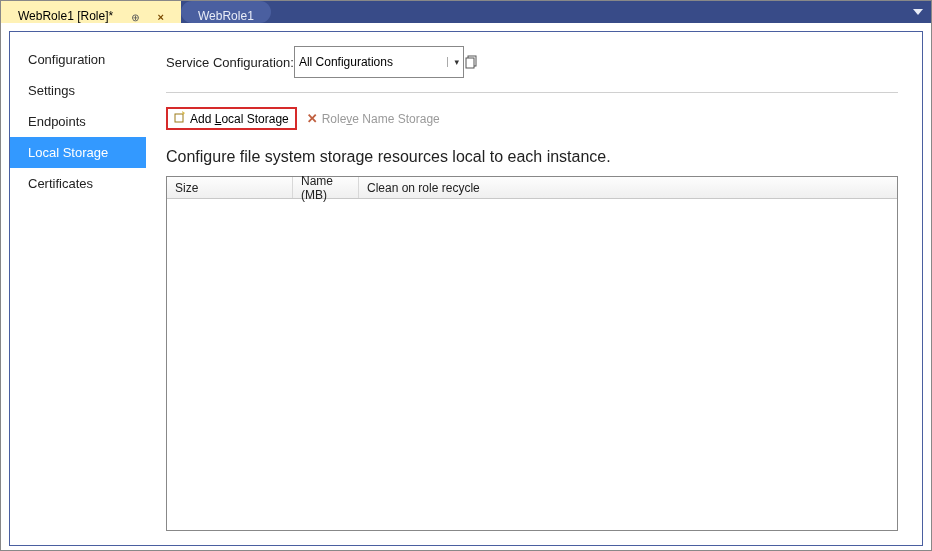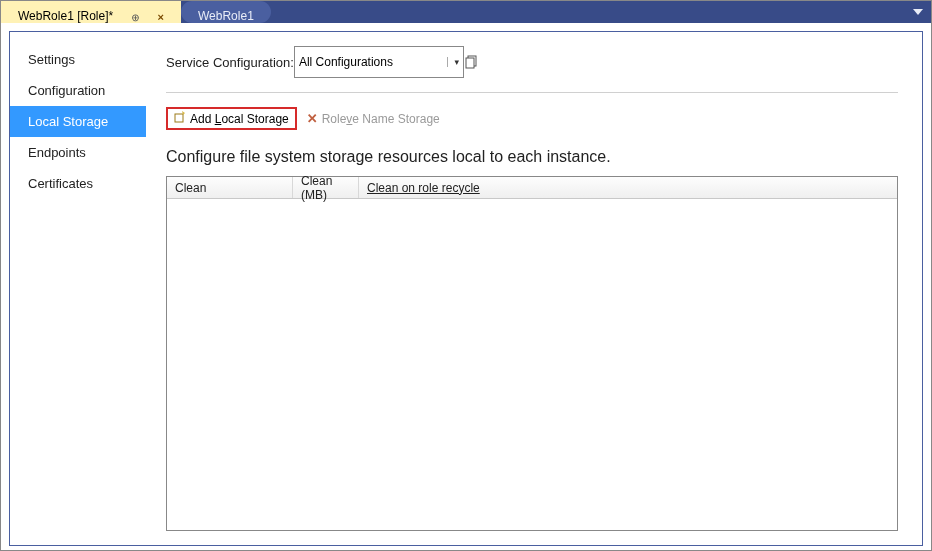--- a/index.html
+++ b/index.html
@@ -181,10 +181,10 @@
 
   <div class="sidebar">
     <div class="side-item">
+      <span>Configuration</span>
+    </div>
+    <div class="side-item">
       <span>Settings</span>
-    </div>
-    <div class="side-item">
-      <span>Configuration</span>
     </div>
     <div class="side-item selected">
       <span>Local Storage</span>

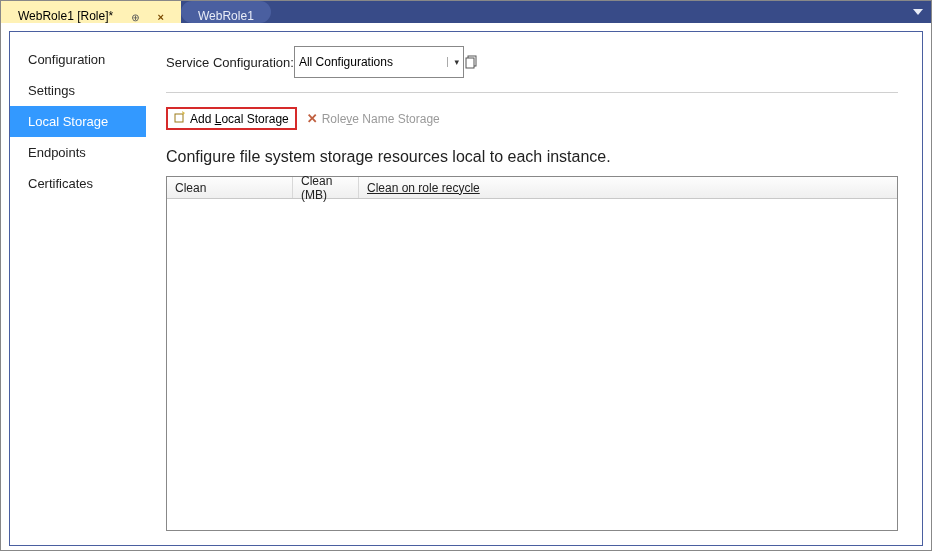--- a/index.html
+++ b/index.html
@@ -186,11 +186,11 @@
     <div class="side-item">
       <span>Settings</span>
     </div>
+    <div class="side-item">
+      <span>Endpoints</span>
+    </div>
     <div class="side-item selected">
       <span>Local Storage</span>
-    </div>
-    <div class="side-item">
-      <span>Endpoints</span>
     </div>
     <div class="side-item">
       <span>Certificates</span>

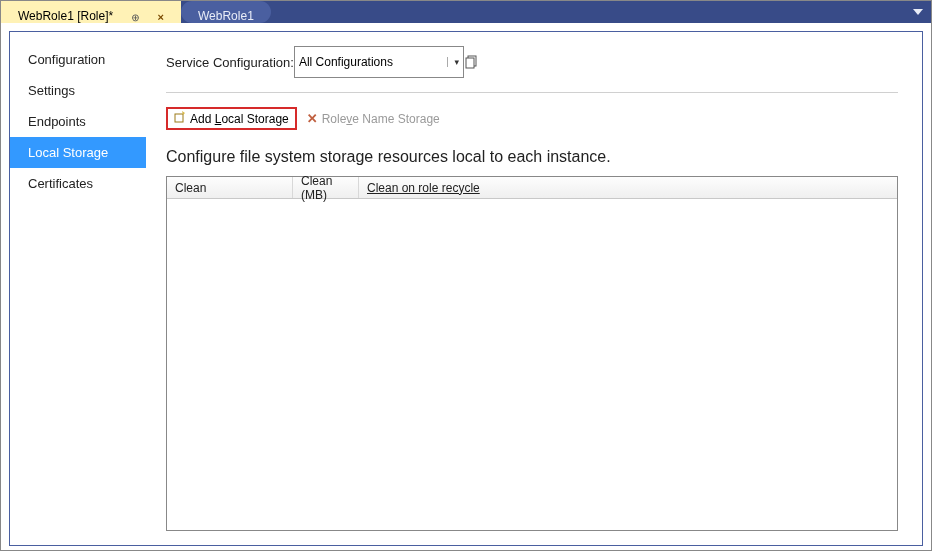--- a/index.html
+++ b/index.html
@@ -234,7 +234,7 @@
     <div class="grid">
       <div class="grid-head">
         <div class="gh-cell gh-name">
-          <span>Clean</span>
+          <span>Size</span>
         </div>
         <div class="gh-cell gh-size">
           <span>Clean (MB)</span>

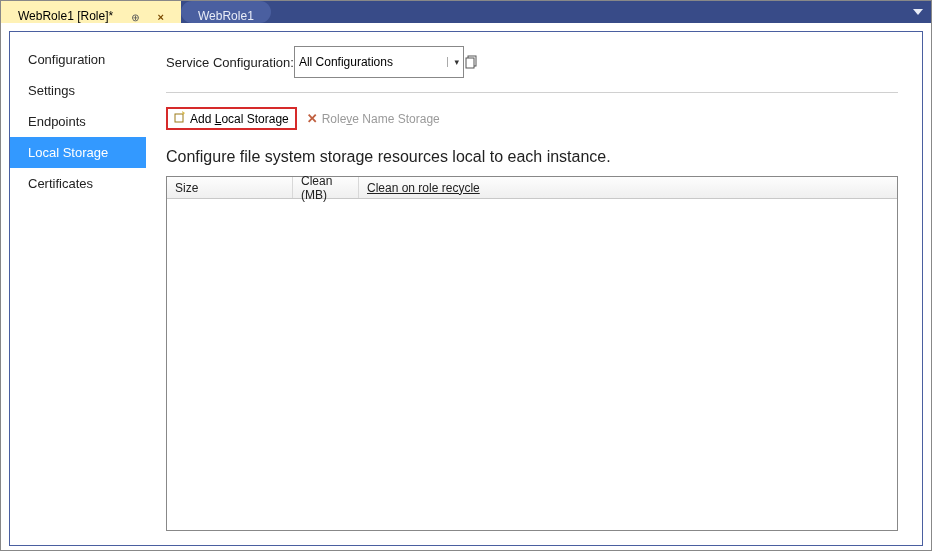--- a/index.html
+++ b/index.html
@@ -237,7 +237,7 @@
           <span>Size</span>
         </div>
         <div class="gh-cell gh-size">
-          <span>Clean (MB)</span>
+          <span>Name (MB)</span>
         </div>
         <div class="gh-cell gh-clean">
           <span>Clean on role recycle</span>

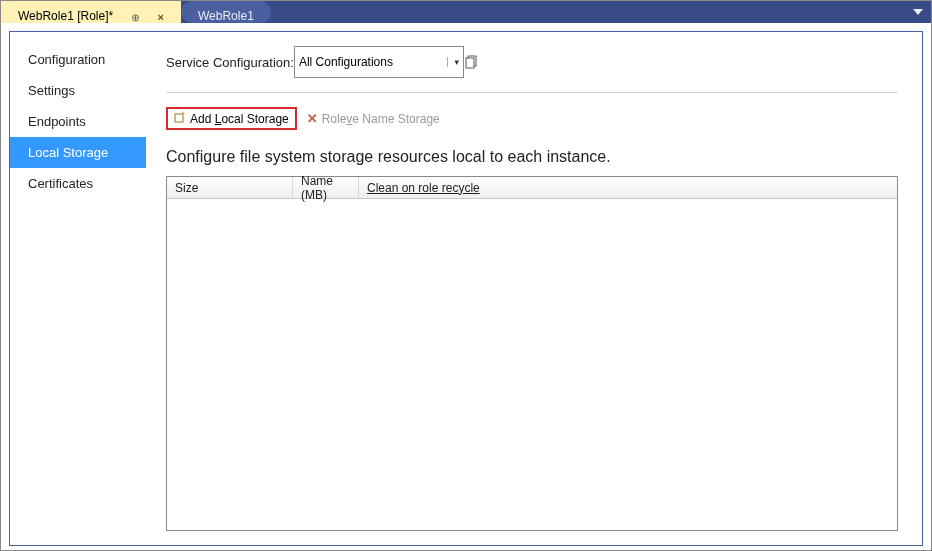--- a/index.html
+++ b/index.html
@@ -151,7 +151,7 @@
     display: flex;
     align-items: center;
   }
-  .gh-cell:last-child { border-right: none; text-decoration: underline; }
+  .gh-cell:last-child { border-right: none; }
   .gh-name  { width: 126px; }
   .gh-size  { width: 66px; }
   .gh-clean { flex: 1; }

